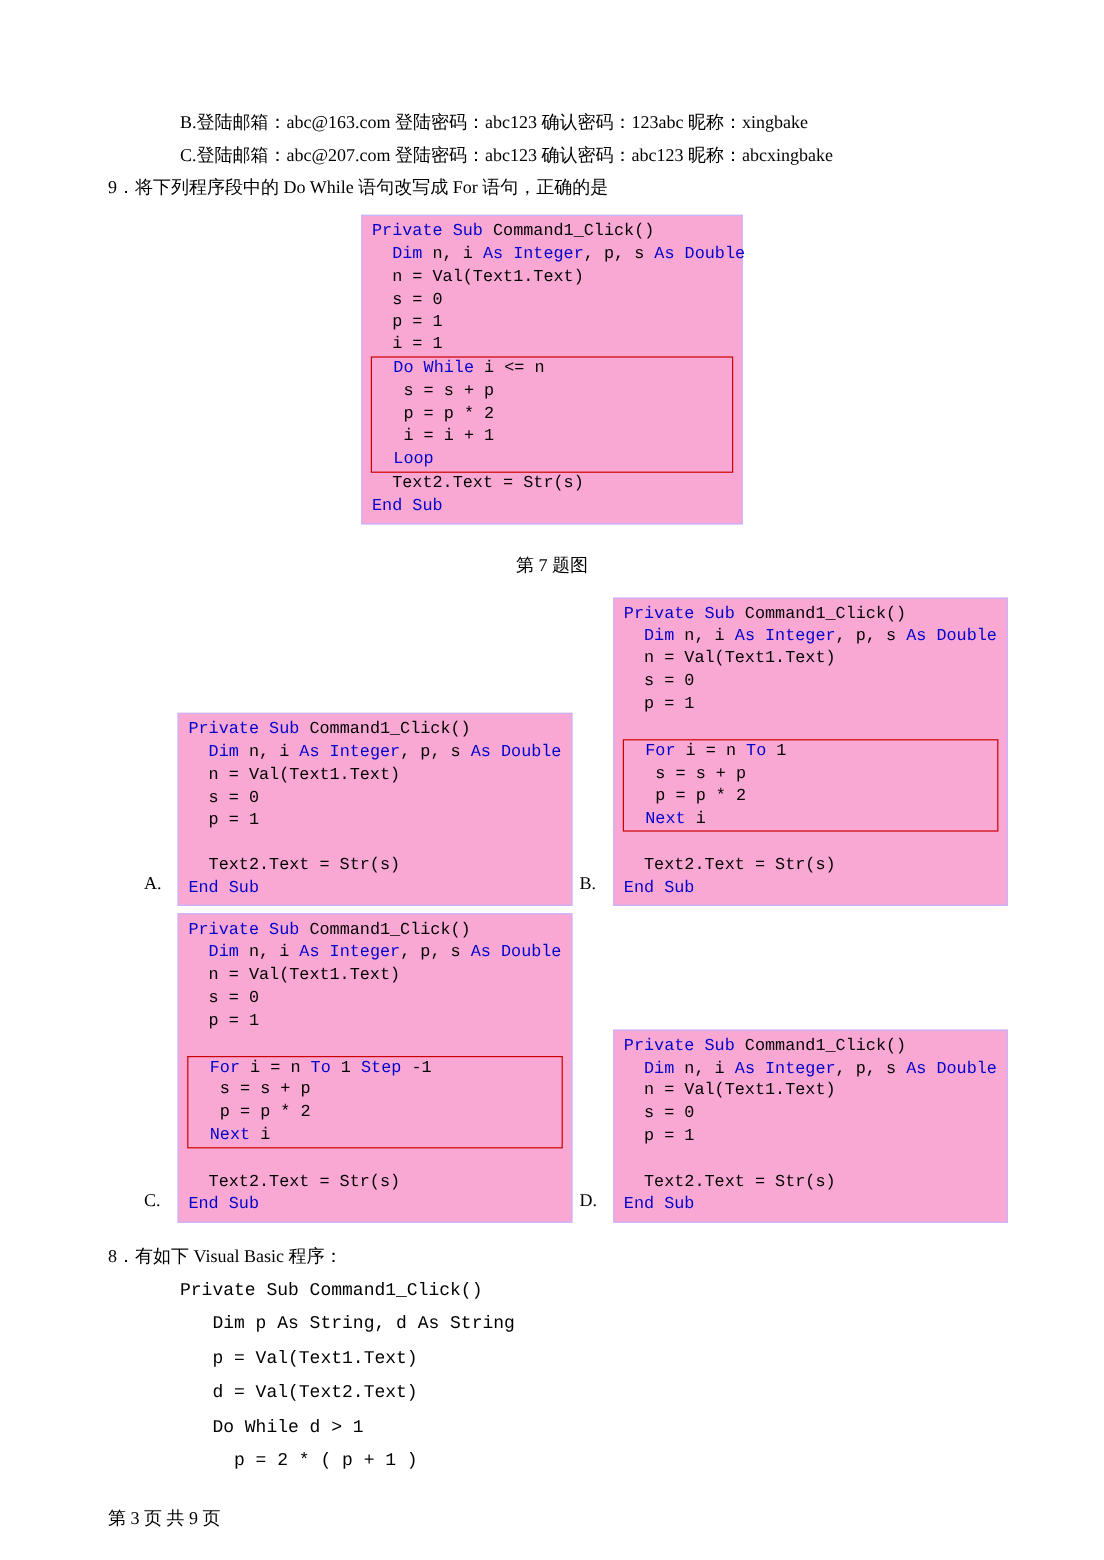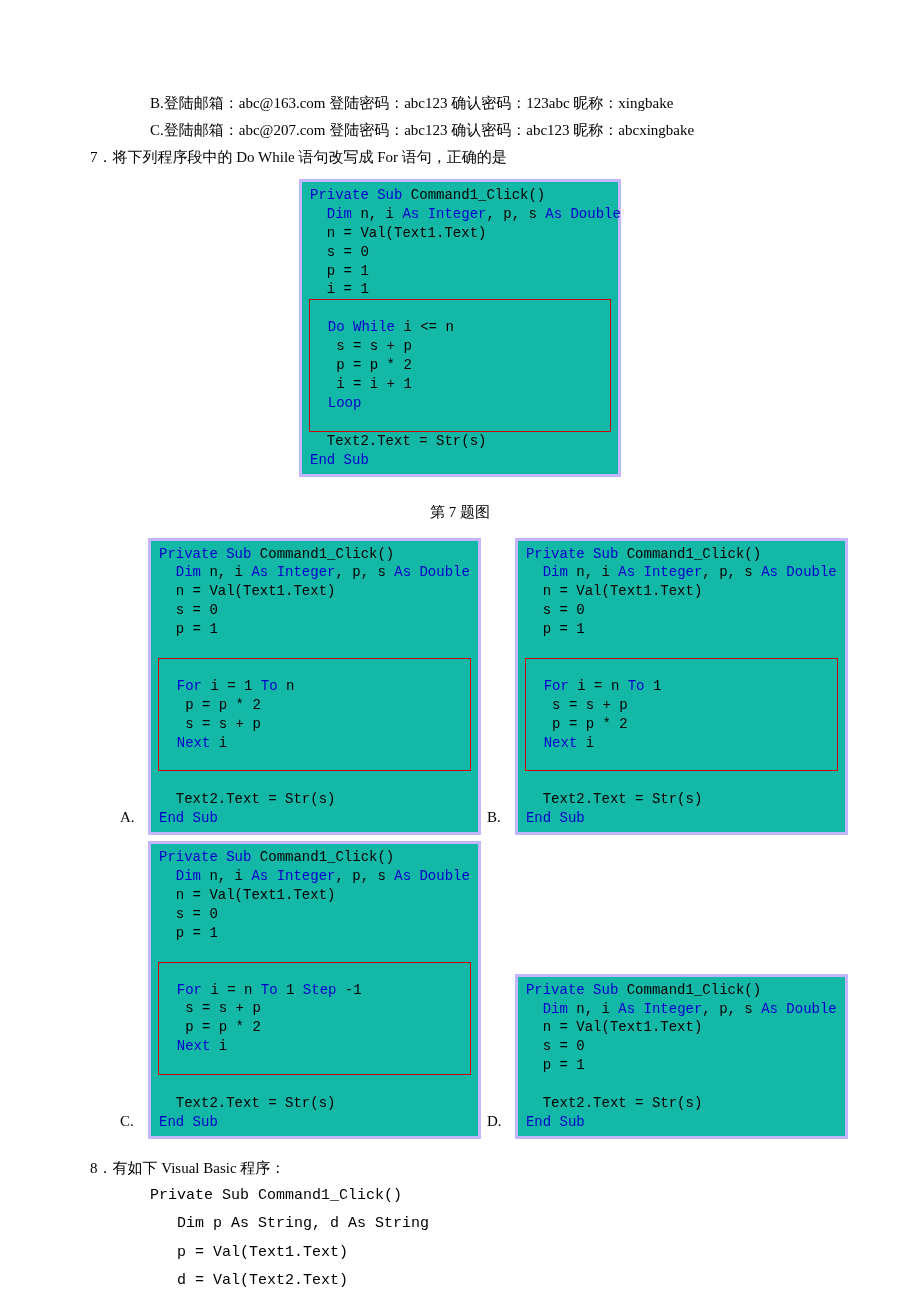--- a/index.html
+++ b/index.html
@@ -81,7 +81,7 @@
   <div class="indent-option">B.登陆邮箱：abc@163.com 登陆密码：abc123 确认密码：123abc 昵称：xingbake</div>
   <div class="indent-option">C.登陆邮箱：abc@207.com 登陆密码：abc123 确认密码：abc123 昵称：abcxingbake</div>
 
-  <div class="q-line">7．将下列程序段中的 Do While 语句改写成 For 语句，正确的是</div>
+  <div class="q-line">9．将下列程序段中的 Do While 语句改写成 For 语句，正确的是</div>
 
   <div class="codebox center-box"><span class="kw">Private Sub</span><span> Command1_Click()</span>
 <span class="kw">  Dim</span><span> n, i </span><span class="kw">As Integer</span><span>, p, s </span><span class="kw">As Double</span>

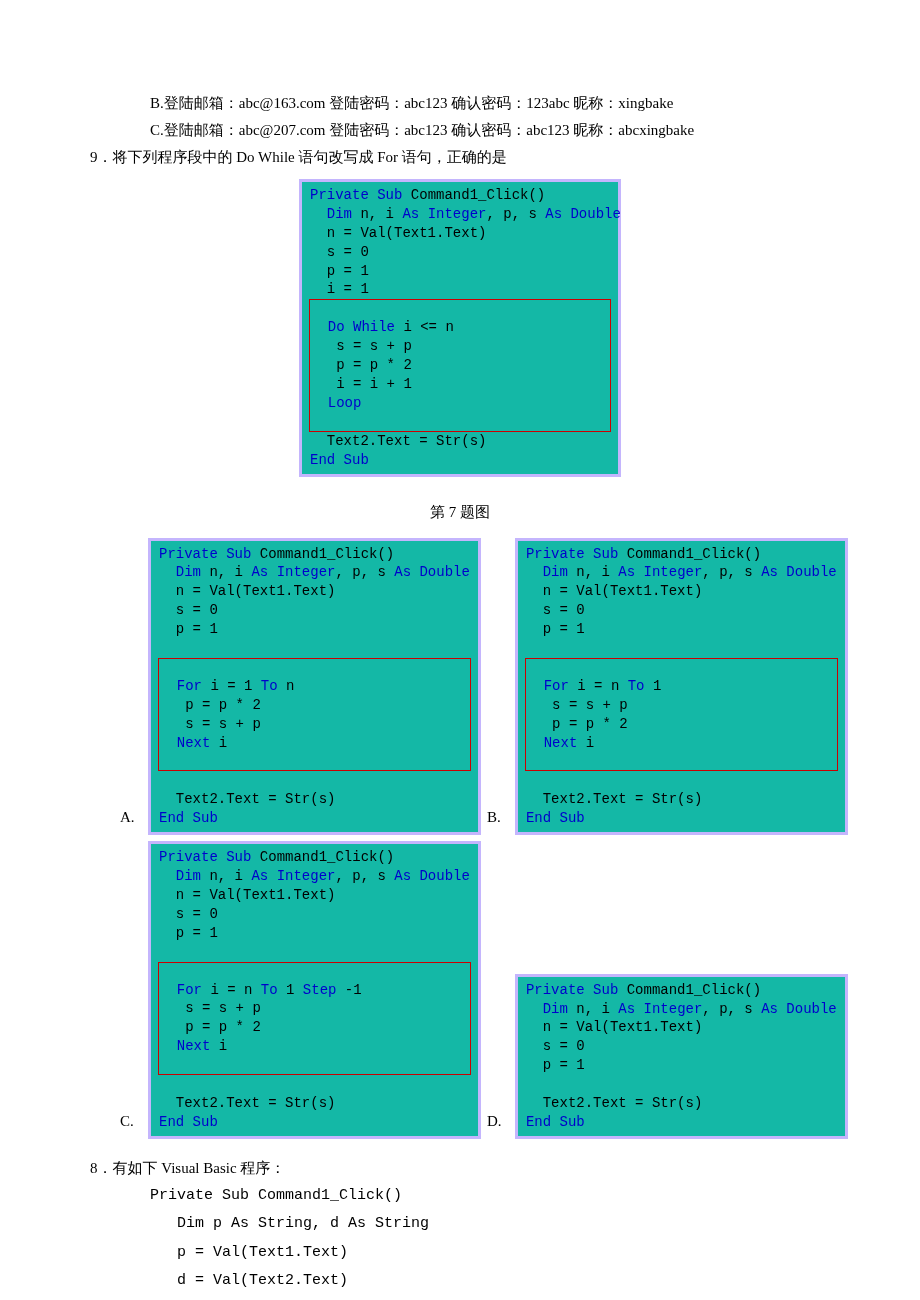--- a/index.html
+++ b/index.html
@@ -23,8 +23,8 @@
       text-indent: -30px;
     }
     .codebox {
-      border: 3px solid #c4b5fd;
-      background: #14b8a6;
+      border: 1px solid #c4b5fd;
+      background: #f9a8d4;
       font-family: "SimSun", "Courier New", monospace;
       font-size: 14px;
       line-height: 1.35;

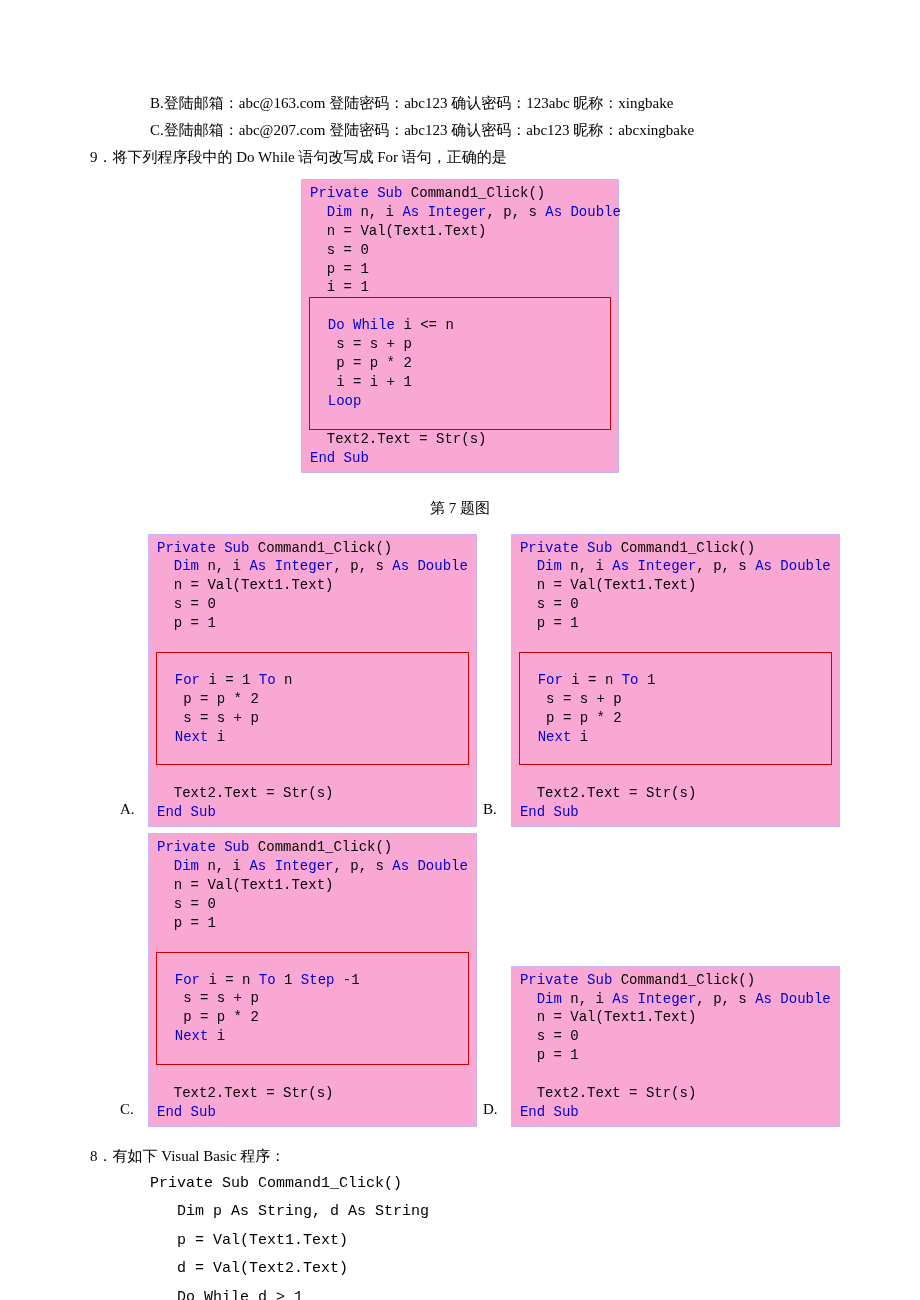--- a/index.html
+++ b/index.html
@@ -44,7 +44,7 @@
       border: 1px solid #cc0000;
       display: block;
       margin: 0 -1px;
-      padding: 18px 1px;
+      padding: 0 1px;
     }
     .options-row {
       display: flex;

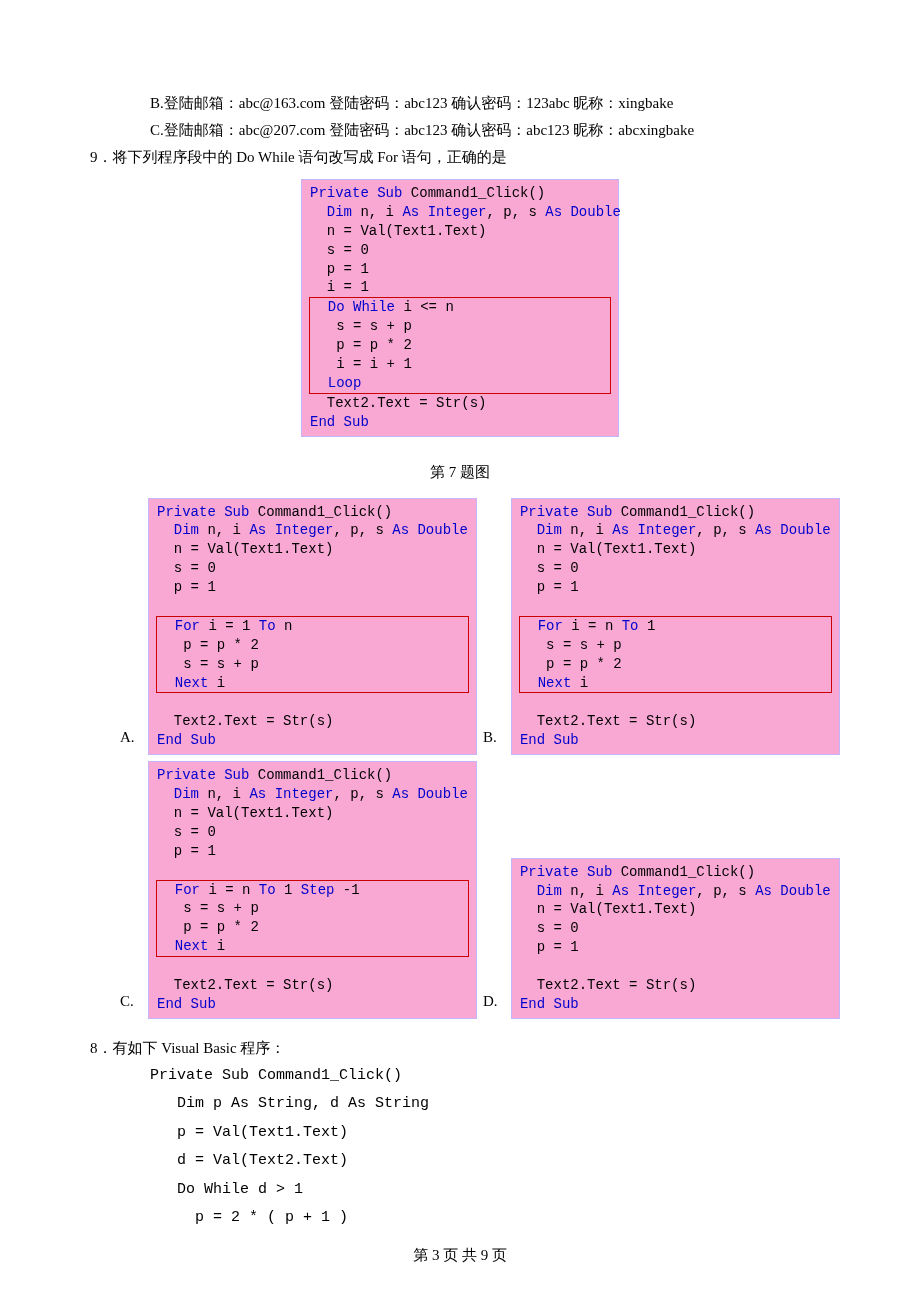--- a/index.html
+++ b/index.html
@@ -106,10 +106,6 @@
 <span>  s = 0</span>
 <span>  p = 1</span>
 
-<span class="red-box"><span class="kw">  For</span><span> i = 1 </span><span class="kw">To</span><span> n</span>
-<span>   p = p * 2</span>
-<span>   s = s + p</span>
-<span class="kw">  Next</span><span> i</span></span>
 <span>  Text2.Text = Str(s)</span>
 <span class="kw">End Sub</span></div>
     <div class="opt-label">B.</div>

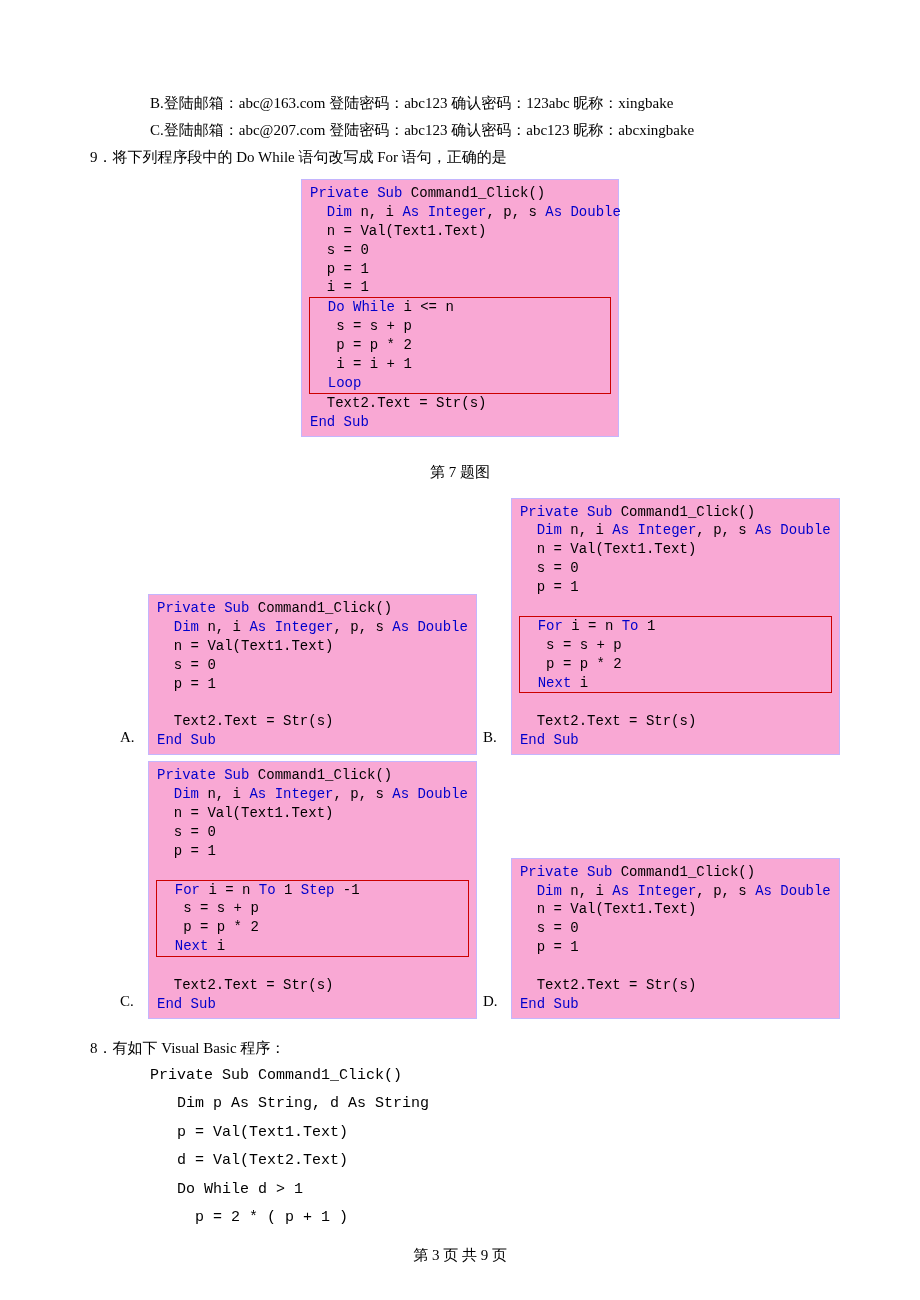--- a/index.html
+++ b/index.html
@@ -62,9 +62,8 @@
       flex: 1;
     }
     .footer {
-      text-align: center;
       font-size: 15px;
-      margin-top: 9px;
+      margin-top: 20px;
     }
     .q8-code {
       padding-left: 60px;

